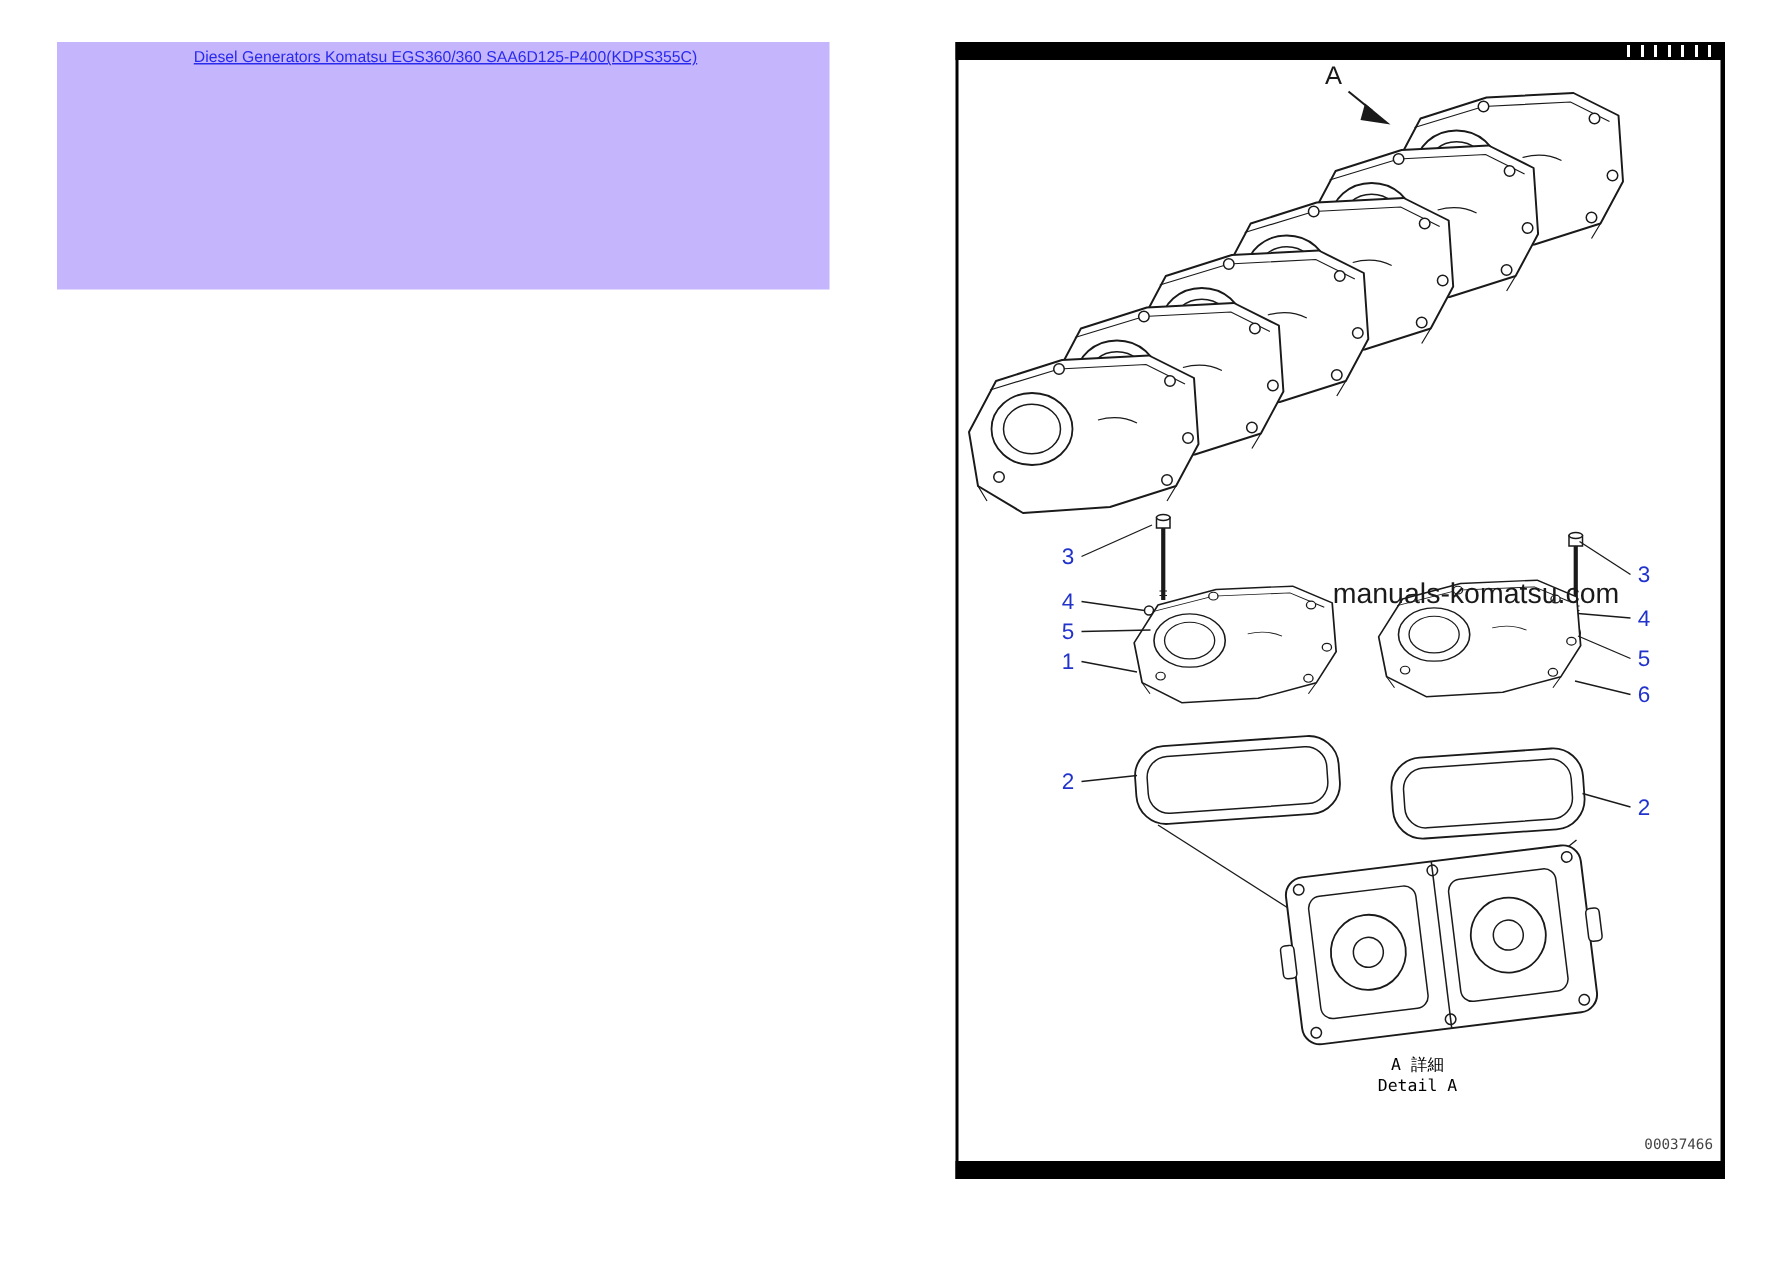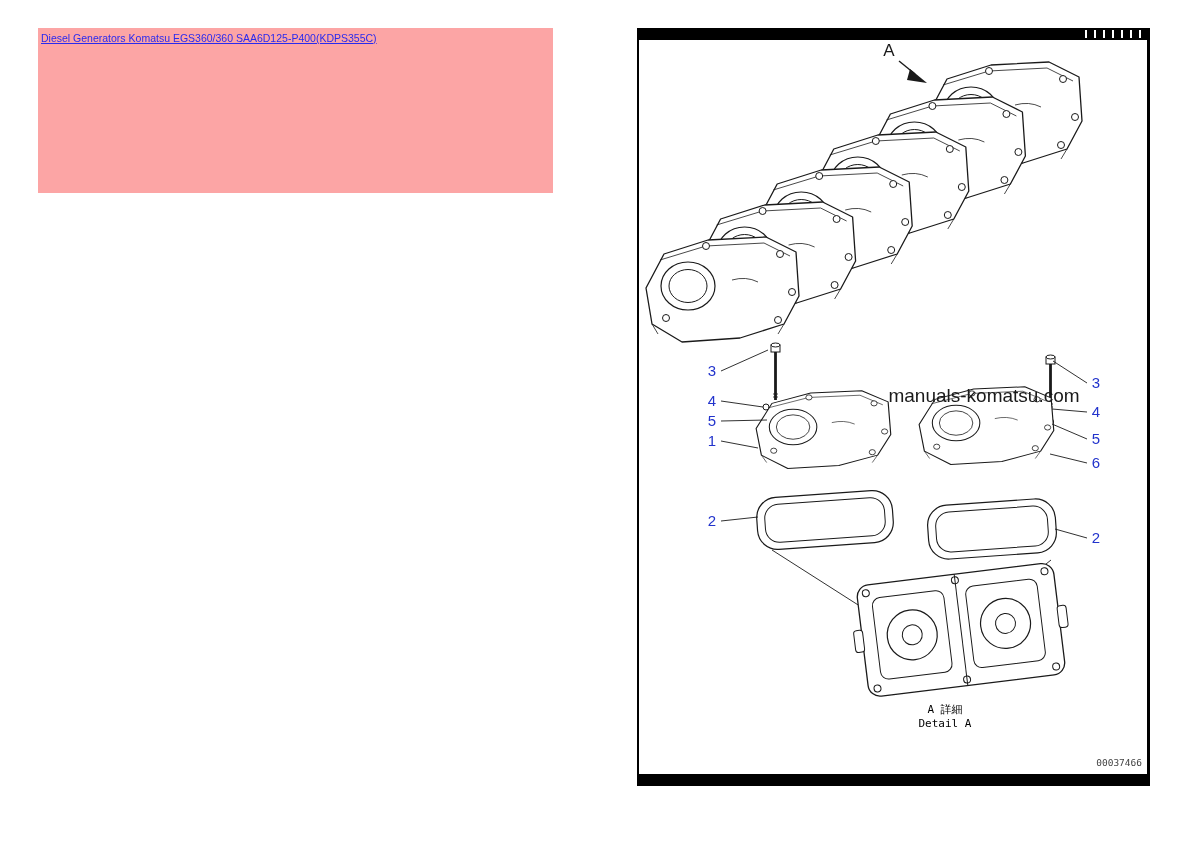--- a/index.html
+++ b/index.html
@@ -10,7 +10,8 @@
   
   .header-box{
     position:absolute;left:38px;top:28px;width:515px;height:165px;
-    background:#fca5a5;
+    background:#c4b5fd;
+    text-align:center;
   }
   .title-link{
     display:inline-block;margin:2px 0 0 3px;

